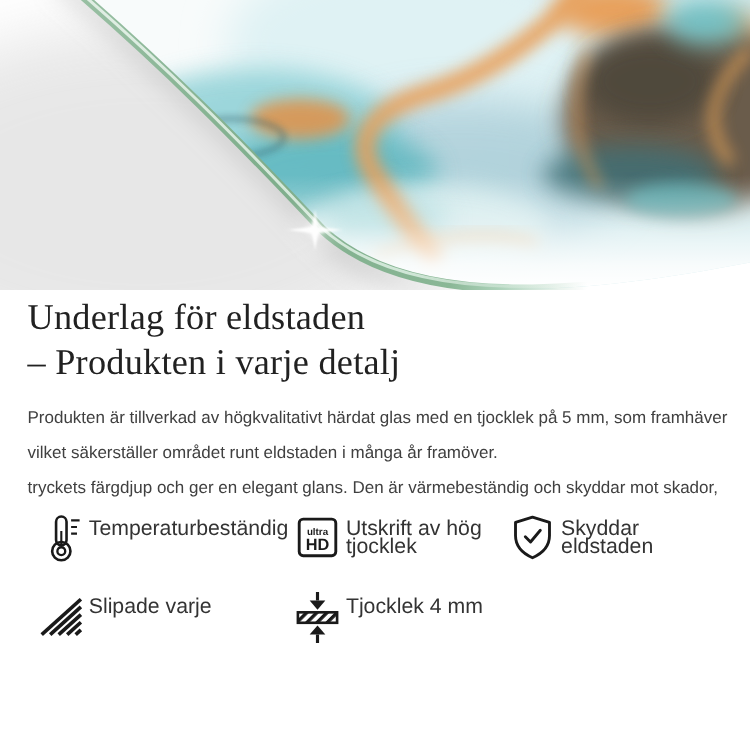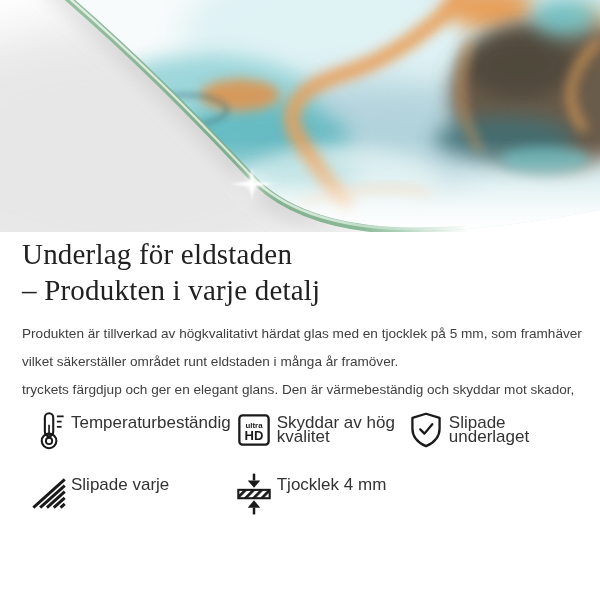--- a/index.html
+++ b/index.html
@@ -188,7 +188,7 @@
           <text x="22" y="30.5" text-anchor="middle" font-family="Liberation Sans, sans-serif" font-size="12.5" font-weight="700" fill="currentColor">HD</text>
         </svg>
       </span>
-      <span class="flabel">Skyddar av hög kvalitet</span>
+      <span class="flabel">Utskrift av hög tjocklek</span>
     </div>
 
     <div class="feature">

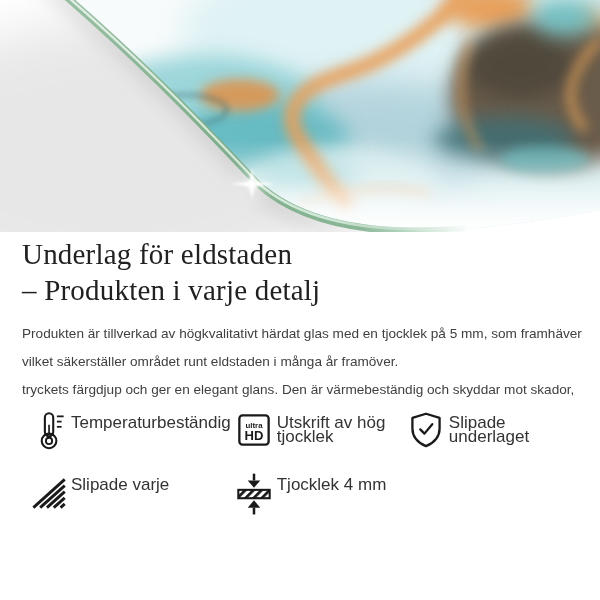--- a/index.html
+++ b/index.html
@@ -198,7 +198,7 @@
           <path d="M16.5,20.5 L20.5,24.5 L28,15.5" stroke-linecap="round"></path>
         </svg>
       </span>
-      <span class="flabel">Slipade underlaget</span>
+      <span class="flabel">Skyddar eldstaden</span>
     </div>
 
 

